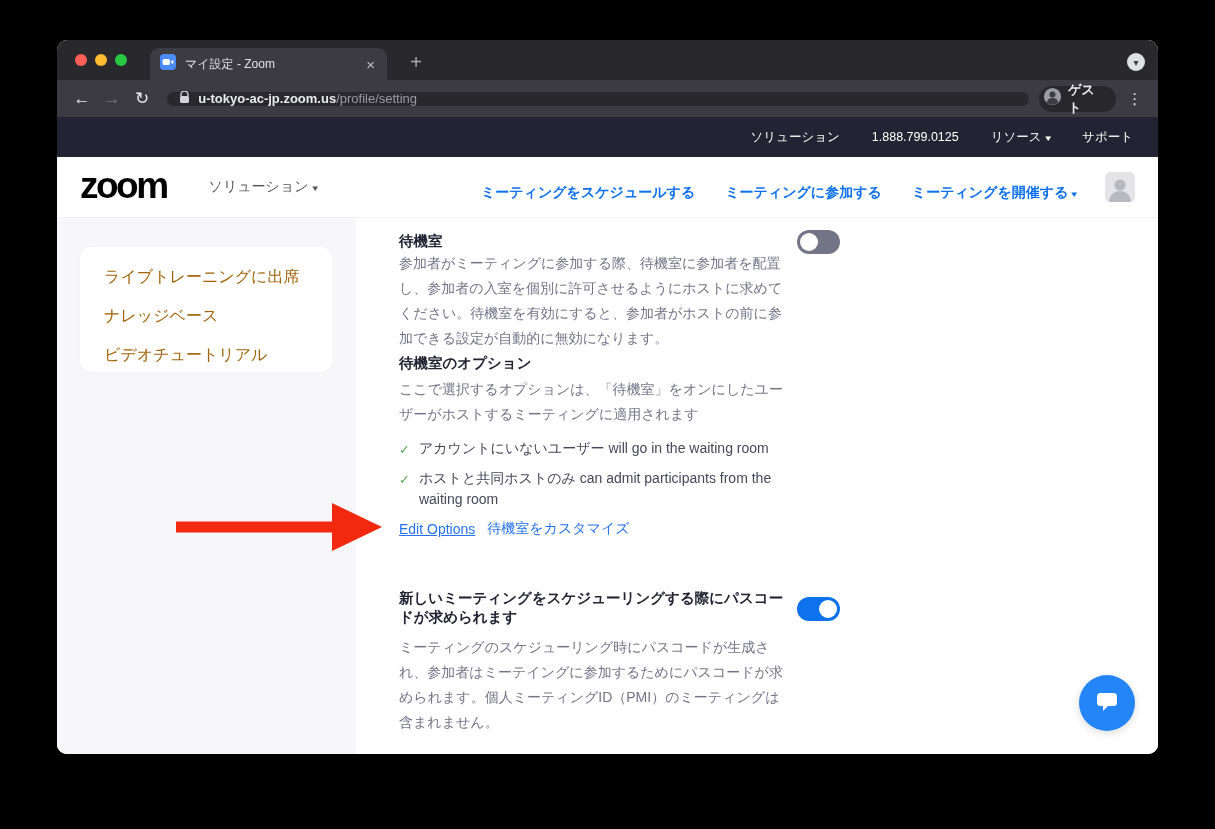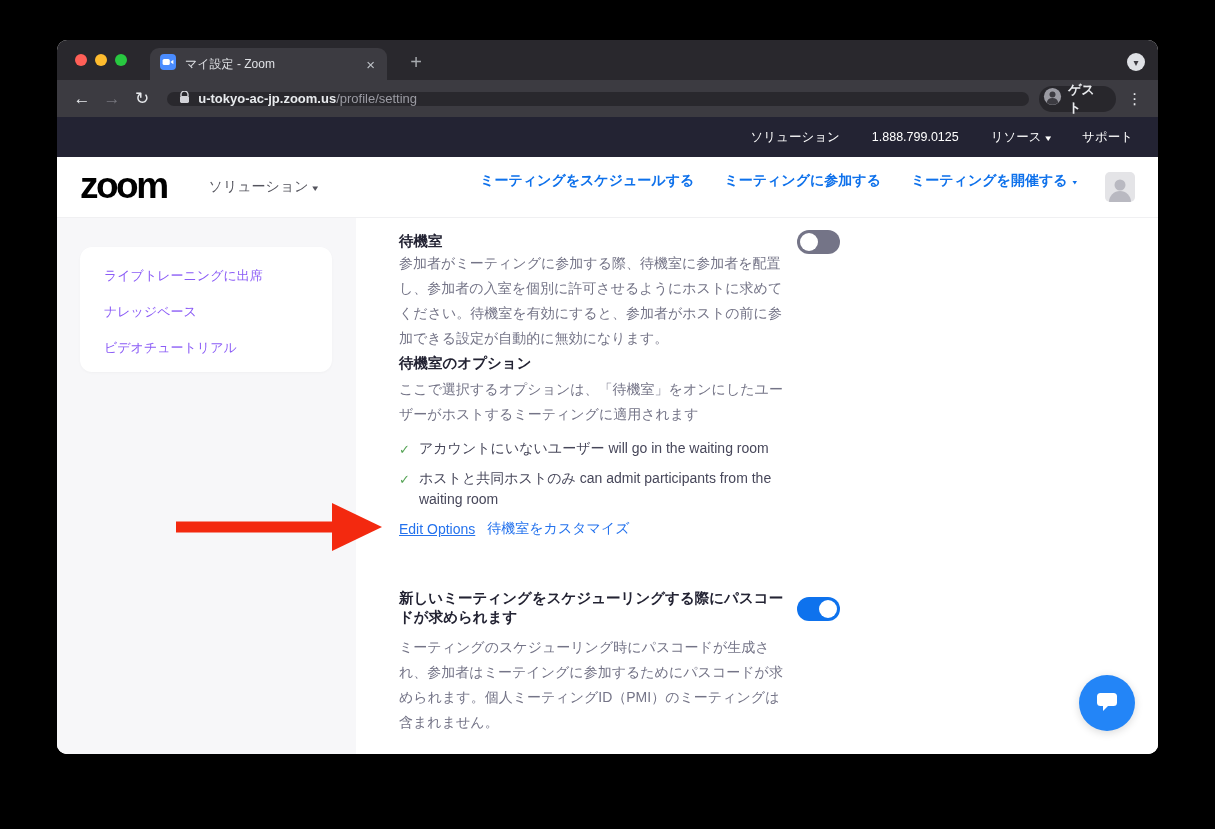--- a/index.html
+++ b/index.html
@@ -41,7 +41,7 @@
   .logo { color:#000000; font-size:37px; font-weight:bold; letter-spacing:-2.5px; line-height:1; margin-top:-4px; }
   .solutions { margin-left:42px; color:#55555e; font-size:14px; }
   .solutions .chev { color:#55555e; }
-  .headnav { margin-left:auto; display:flex; align-items:flex-start;font-family:Liberation Mono, monospace; }
+  .headnav { margin-left:auto; display:flex; align-items:flex-end; }
   .headnav .hlink { color:#0e71eb; font-size:14px; font-weight:bold; margin-left:30px; white-space:nowrap; }
   .headnav .chev { color:#0e71eb; }
   .avatar { width:30px; height:30px; border-radius:5px; background:#e4e4e7; margin-left:28px; overflow:hidden; display:flex; align-items:flex-end; justify-content:center; }

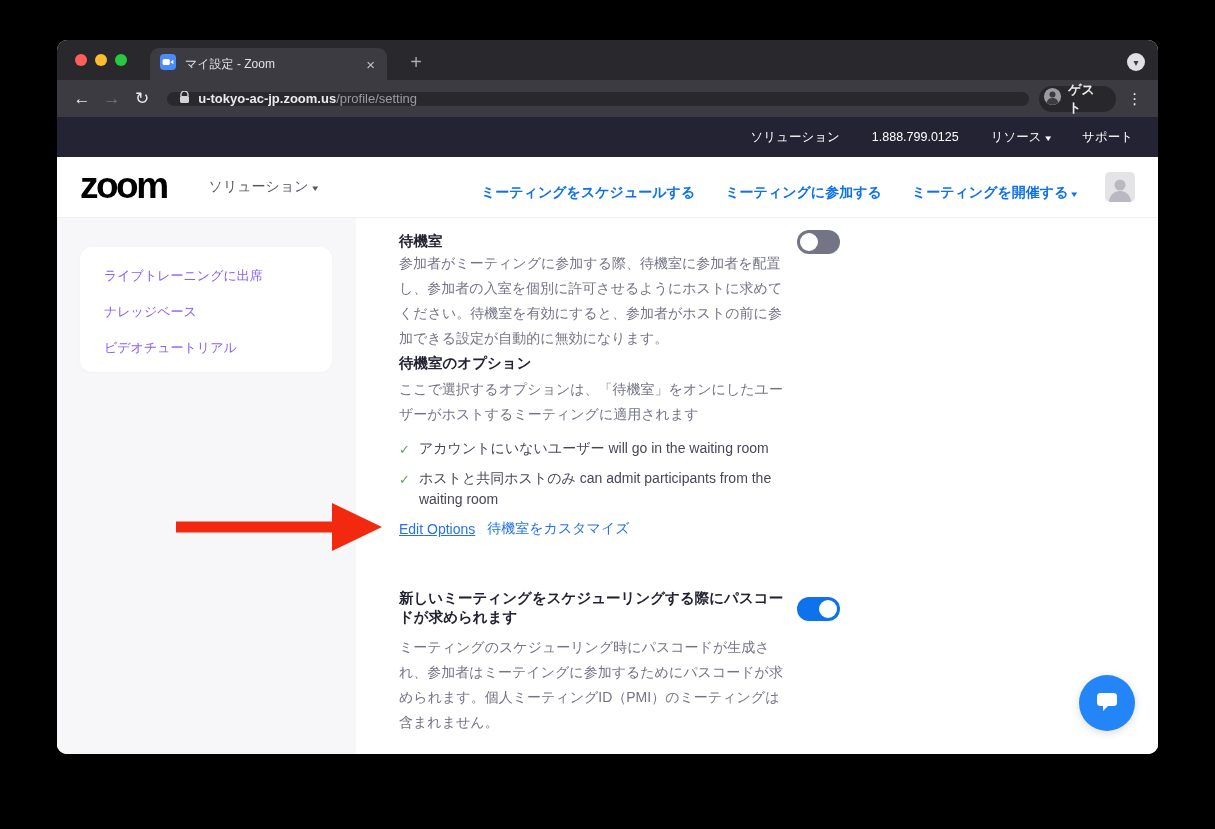--- a/index.html
+++ b/index.html
@@ -50,7 +50,7 @@
   .content { position:relative; height:536px; display:flex; background:#fff; }
   .sidebar { flex:0 0 299px; background:#f7f7f9; position:relative; }
   .sidecard { position:absolute; left:23px; top:29px; width:252px; height:125px; background:#fff; border-radius:12px; padding:20px 0 0 24px; box-shadow:0 1px 3px rgba(0,0,0,.03); }
-  .sidelink { display:block; color:#8b5cf6; font-size:13px; margin-bottom:18px; text-decoration:none; white-space:nowrap; }
+  .sidelink { display:block; color:#a16207; font-size:16px; margin-bottom:18px; text-decoration:none; white-space:nowrap; }
 
   .main { position:relative; flex:1; background:#fff; }
   .sec-title { position:absolute; left:43px; color:#232333; font-size:14.5px; font-weight:bold; line-height:19px; }

